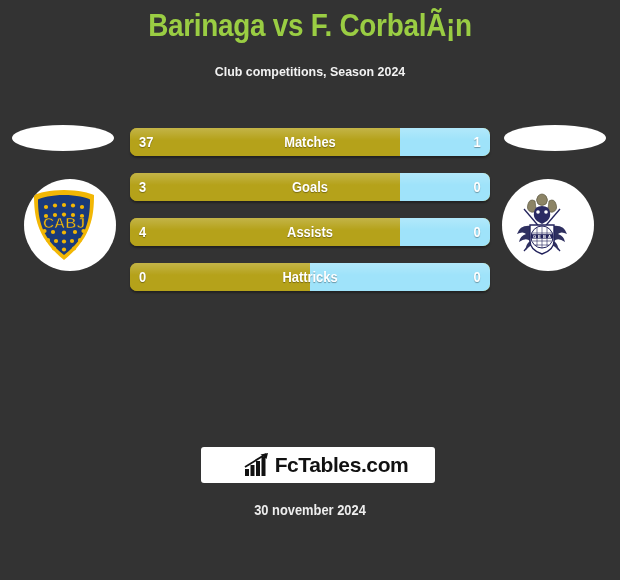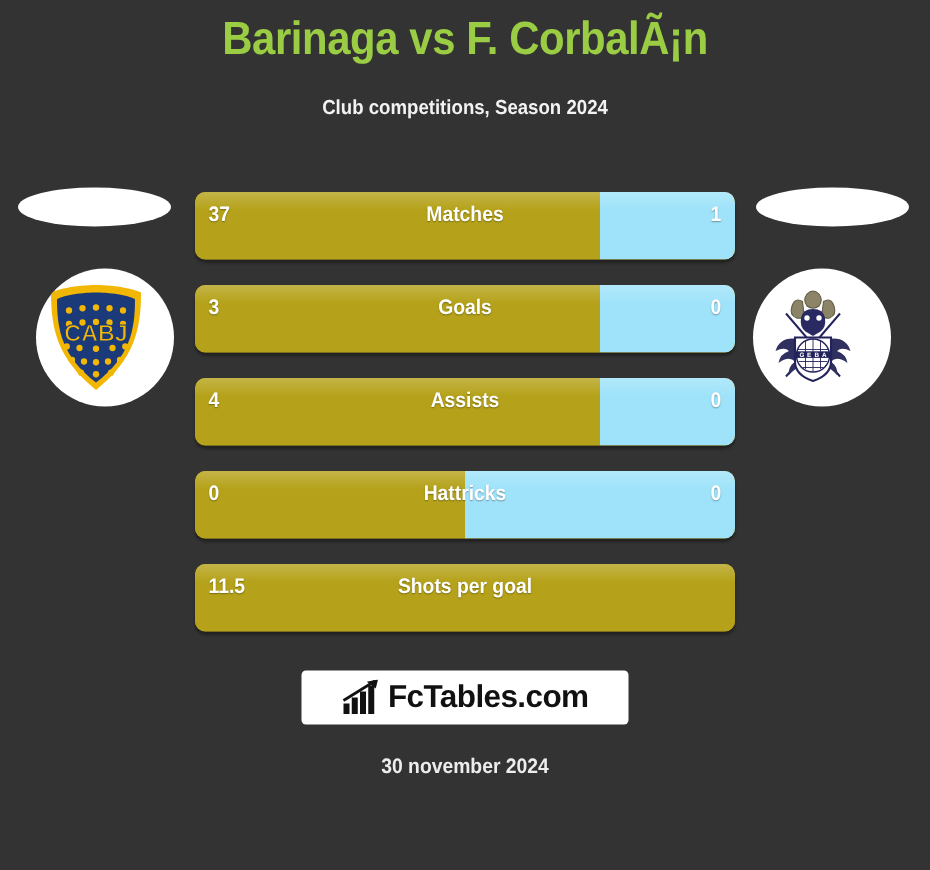--- a/index.html
+++ b/index.html
@@ -60,7 +60,7 @@
   .rows{position:absolute;left:130px;top:128px;width:360px;}
   .row{
     position:relative;
-    height:45px;
+    height:28px;
     margin-bottom:17px;
     border-radius:7px;
     overflow:hidden;

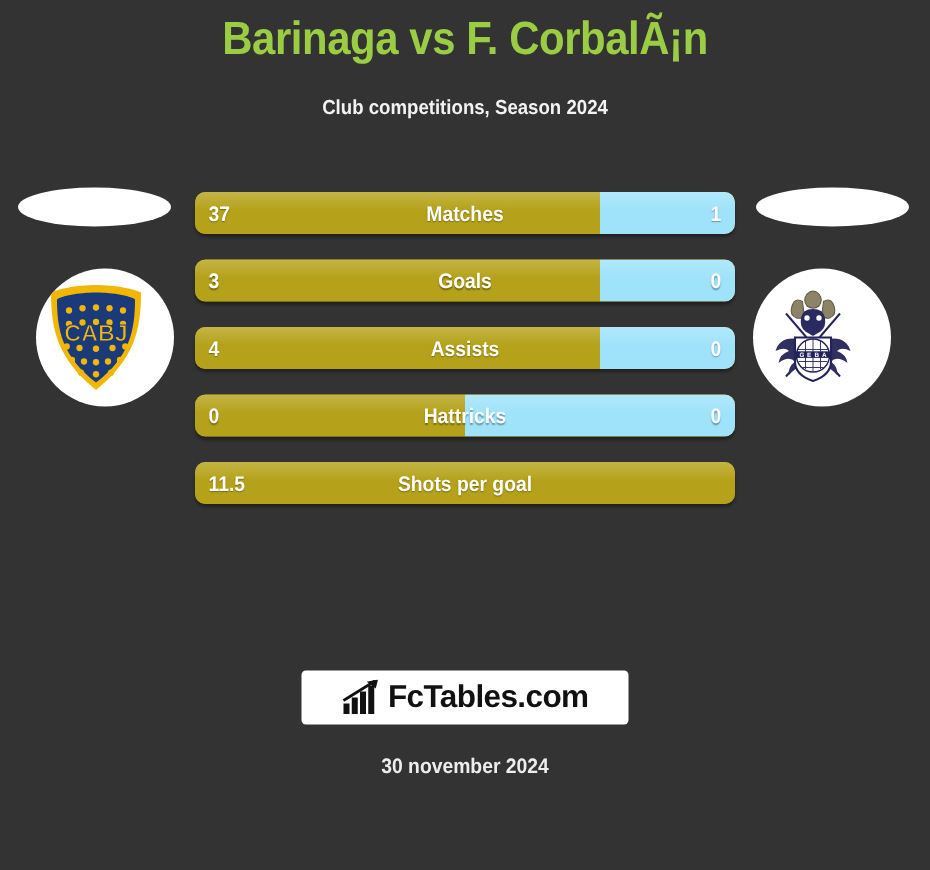--- a/index.html
+++ b/index.html
@@ -254,13 +254,6 @@
     </div>
 
 
-    <div class="row">
-      <div class="fill-left" style="width:100%"></div>
-      <div class="glint"></div>
-      <div class="val-left">11.5</div>
-      <div class="label">Shots per goal</div>
-      <div class="val-right"></div>
-    </div>
 
 
   </div>

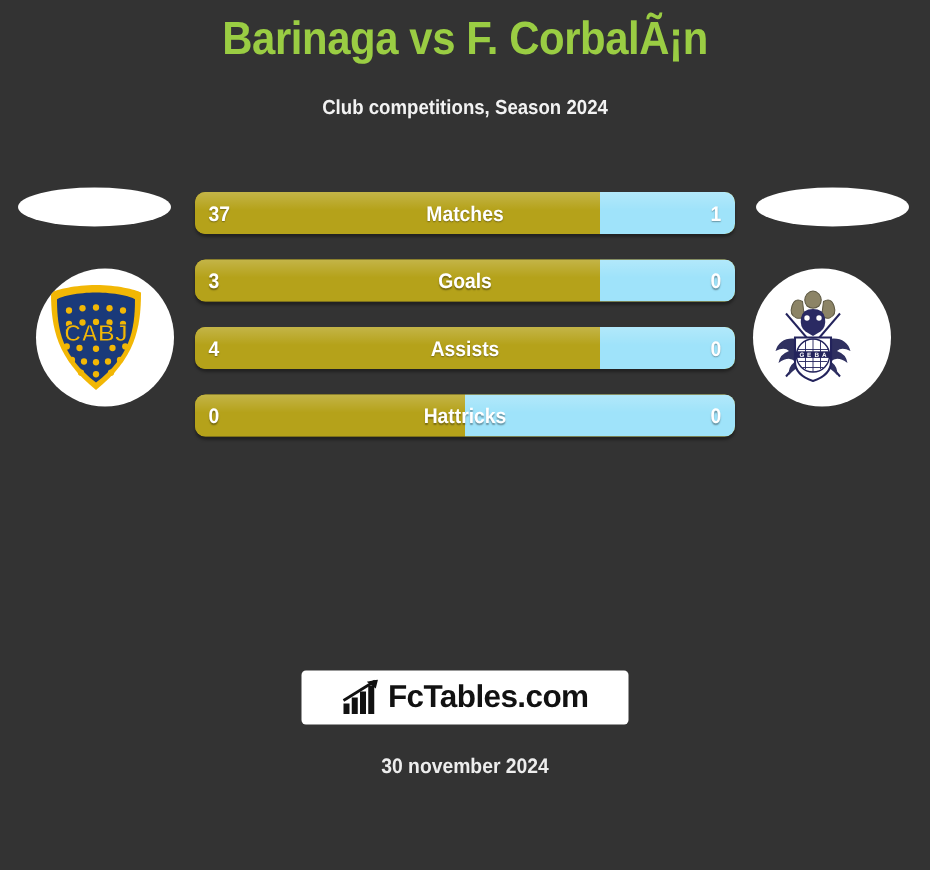--- a/index.html
+++ b/index.html
@@ -111,6 +111,7 @@
     border-radius:3px;
     display:flex;align-items:center;justify-content:center;
     gap:5px;
+    padding-left:16px;
   }
   .brand-text{
     color:#111111;

